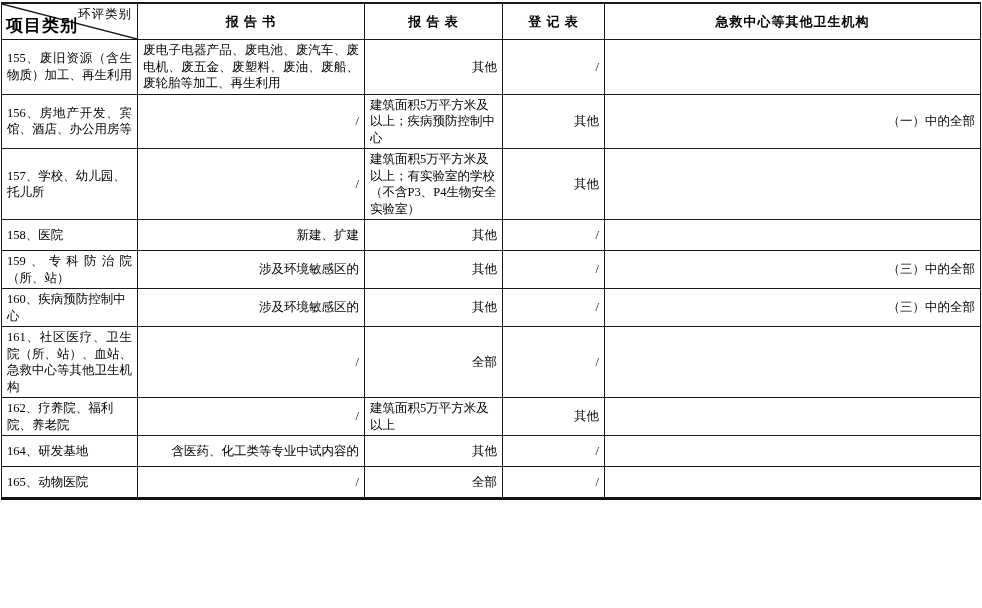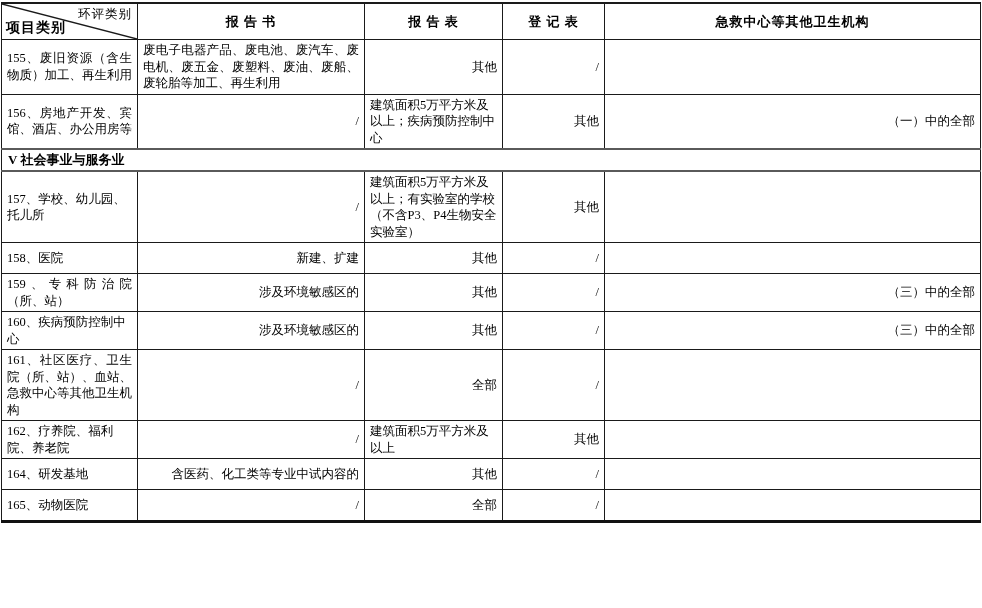--- a/index.html
+++ b/index.html
@@ -62,7 +62,7 @@
   .diag-bottom {
     position: absolute;
     bottom: 2px; left: 4px;
-    font-size: 14px;
+    font-size: 17px;
     font-weight: bold;
   }
   

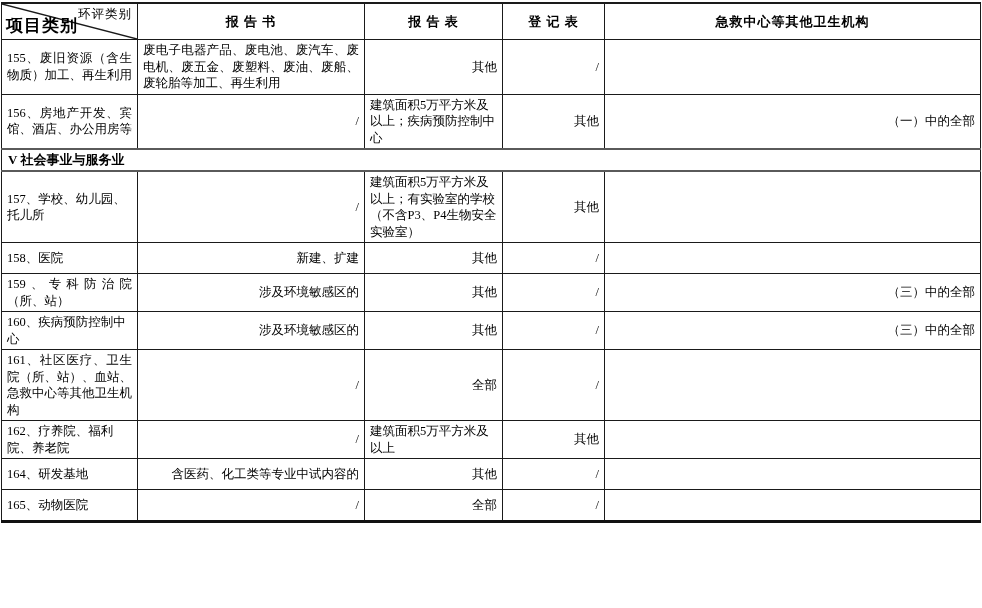--- a/index.html
+++ b/index.html
@@ -121,9 +121,6 @@
           <td class="al-center">其他</td>
           <td class="al-center">（一）中的全部</td>
         </tr>
-        <tr class="section-row">
-          <td colspan="5">V 社会事业与服务业</td>
-        </tr>
         <tr>
           <td class="al-left">157、学校、幼儿园、托儿所</td>
           <td class="al-center">/</td>

